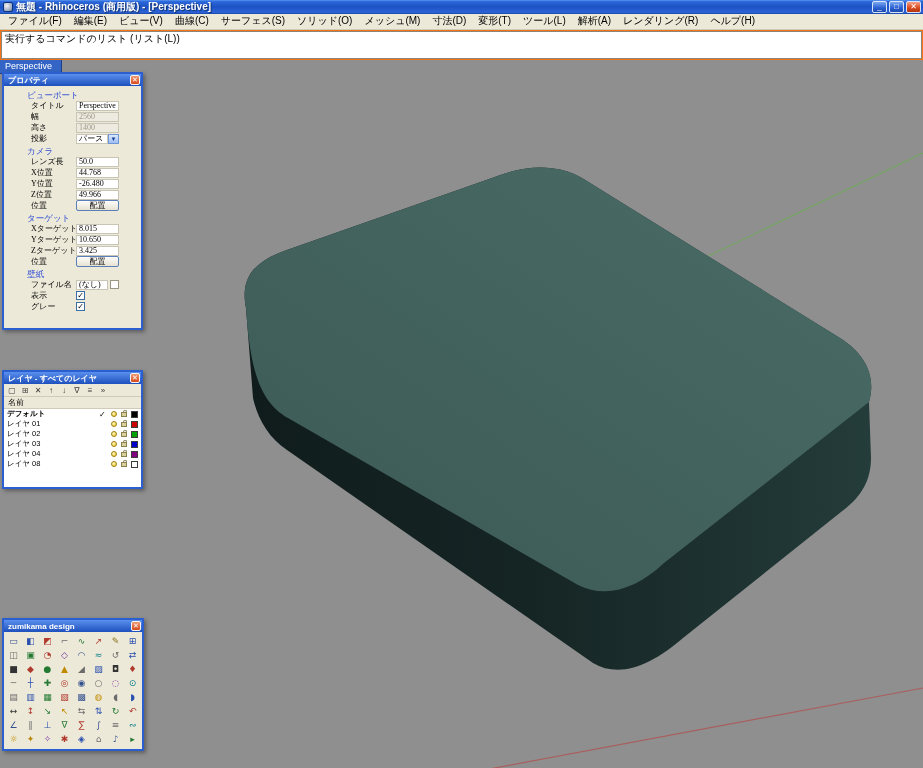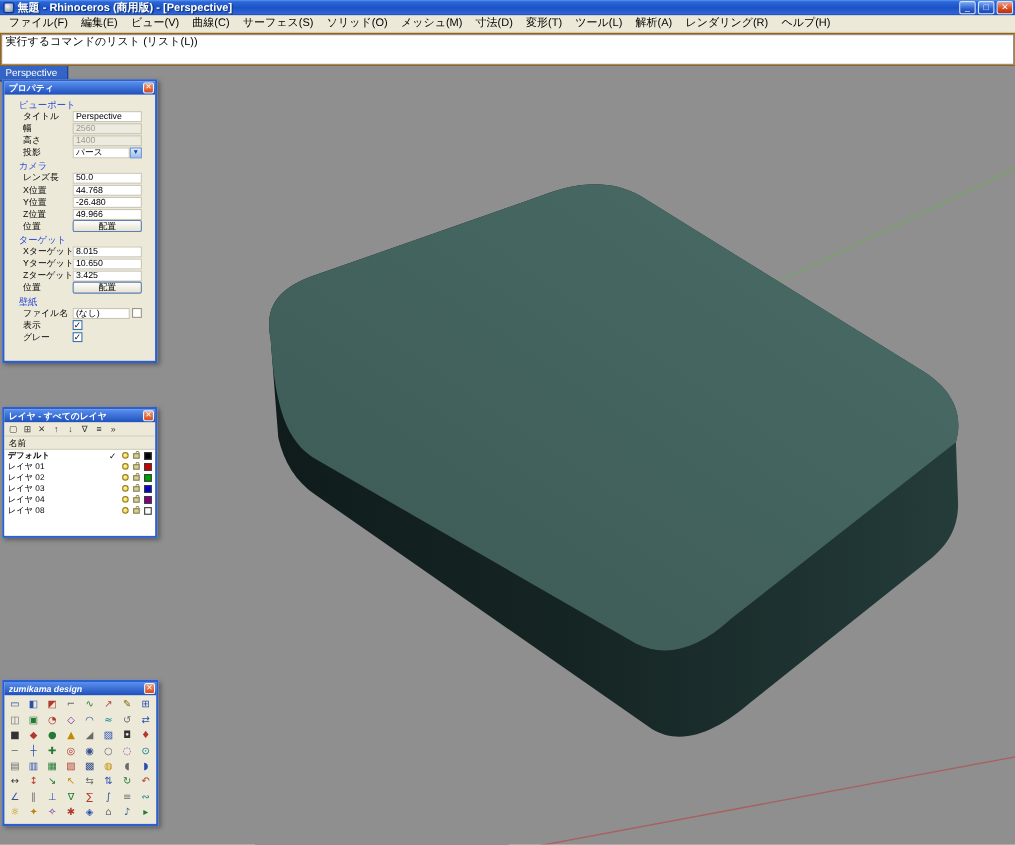--- a/index.html
+++ b/index.html
@@ -26,7 +26,7 @@
   .mitem { font-size:10px; padding:1px 6px 2px 6px; white-space:nowrap; color:#000; }
 
   
-  .cmdarea { flex:0 0 30px; background:#a16207; padding:1px; }
+  .cmdarea { flex:0 0 30px; background:#f97316; padding:1px; }
   .cmdbox { background:#fff; border:1px solid #8a867a; height:28px; }
   .cmdline { height:13px; font-size:10px; line-height:13px; padding-left:3px; white-space:nowrap; color:#000; }
   .caret { display:inline-block; width:1px; height:9px; background:#000; margin-left:2px; vertical-align:-1px; }

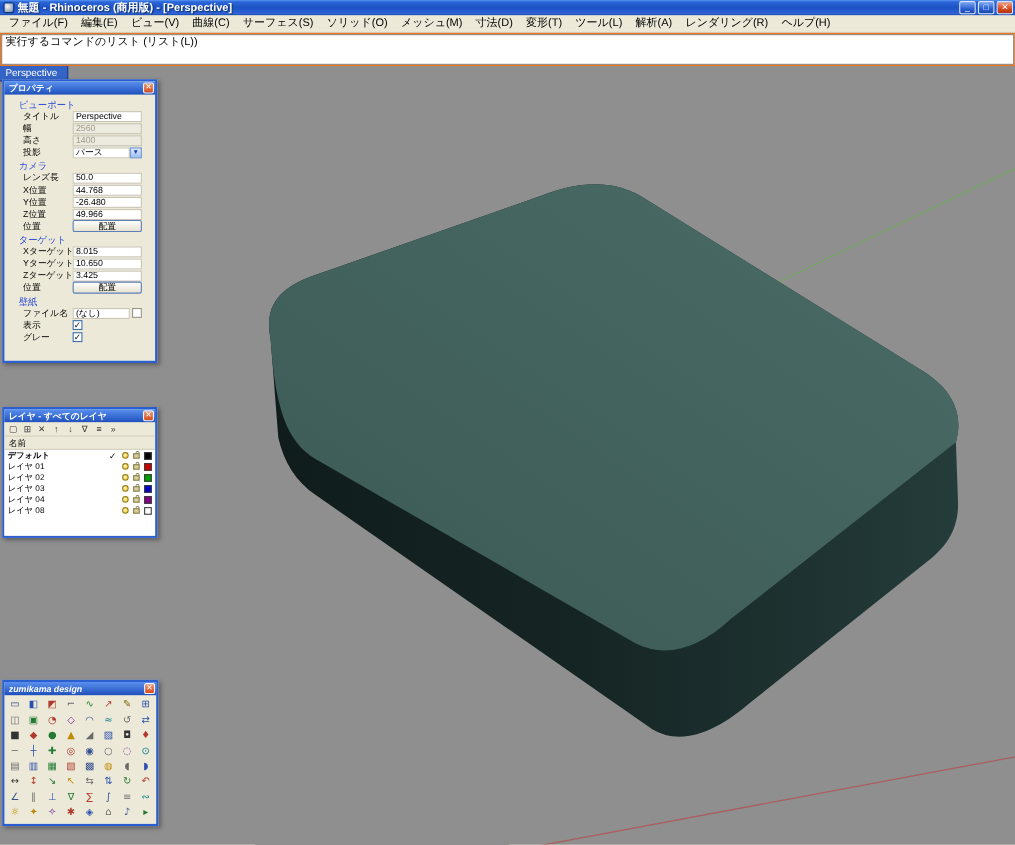--- a/index.html
+++ b/index.html
@@ -48,7 +48,7 @@
 
   
   .props { left:2px; top:12px; width:141px; height:258px; }
-  .pbody { padding:2px 10px; overflow:hidden; }
+  .pbody { padding:2px 20px; overflow:hidden;font-family:Liberation Serif, serif; }
   .psec { color:#2c4bd6; font-size:8.5px; padding:2px 0 1px 3px; height:12px; }
   .prow { display:flex; align-items:center; height:11px; }
   .plab { flex:0 0 52px; font-size:8px; padding-left:7px; white-space:nowrap; overflow:hidden; }

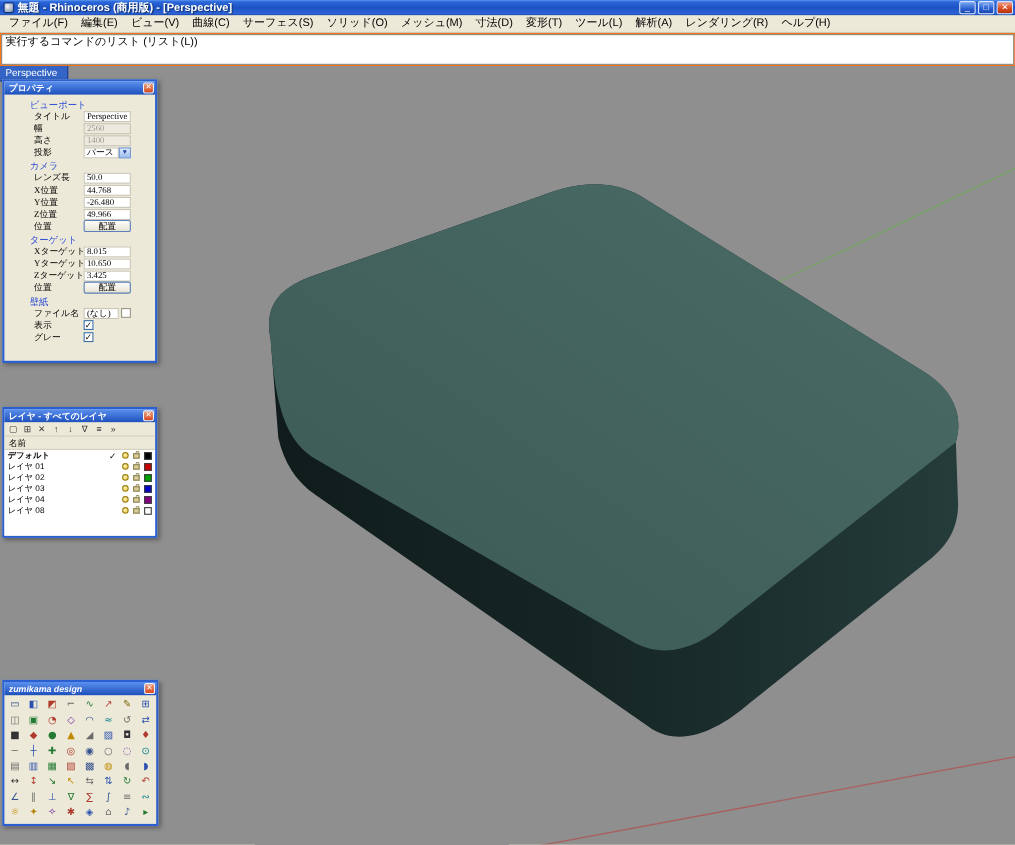--- a/index.html
+++ b/index.html
@@ -85,7 +85,7 @@
   .swatch { flex:0 0 7px; width:7px; height:7px; border:1px solid #3a3a3a; margin-left:4px; }
 
   
-  .toolbox { left:2px; top:558px; width:142px; height:133px;font-style:italic; }
+  .toolbox { left:2px; top:558px; width:142px; height:133px; }
   .tgrid { flex:1; display:grid; grid-template-columns:repeat(8,1fr); align-content:start; padding:2px 1px; }
   .ticon { height:14px; font-size:9px; line-height:14px; text-align:center;
     font-family:"DejaVu Sans",sans-serif; }

